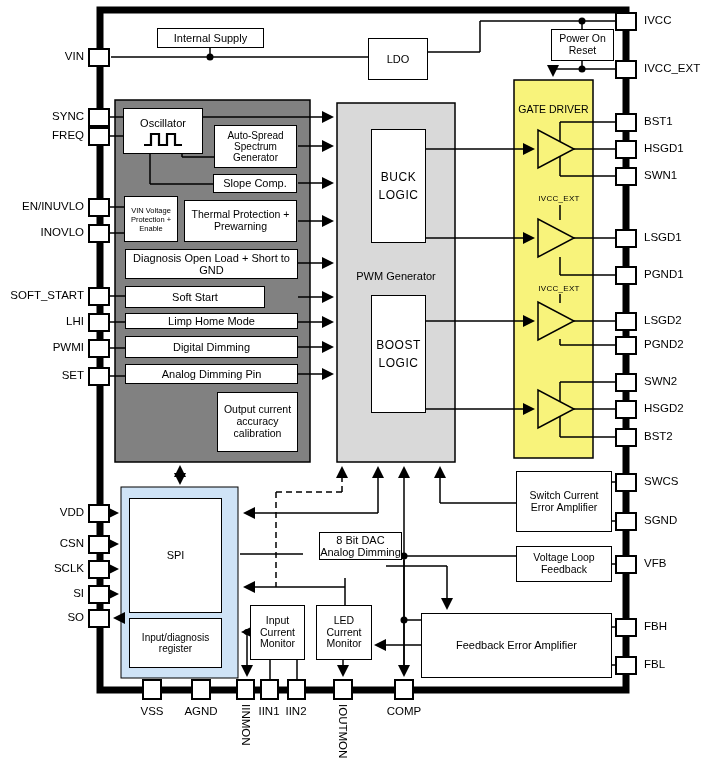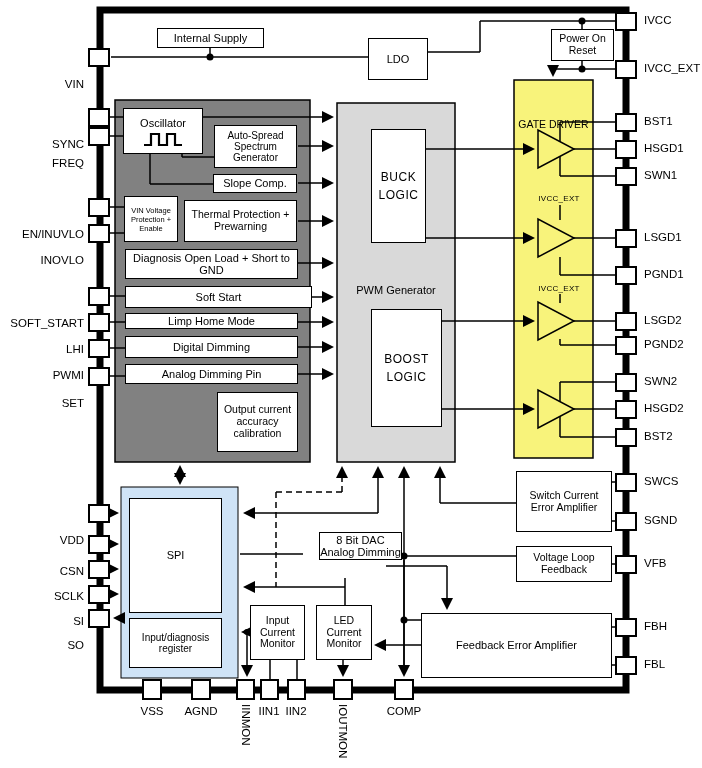--- a/index.html
+++ b/index.html
@@ -13,7 +13,7 @@
        align-items:center;justify-content:center;text-align:center;margin-top:24px;}
   .pin{position:absolute;background:#fff;border:2px solid #000;box-sizing:border-box;}
   .plbl{position:absolute;font-size:11.5px;white-space:nowrap;}
-  .plbl.l{left:0;width:84px;text-align:right;margin-top:28px;}
+  .plbl.l{left:0;width:84px;text-align:right;}
   .plbl.r{left:644px;text-align:left;}
   .plbl.b{text-align:center;}
   .plbl.v{transform:rotate(90deg);transform-origin:0 0;}

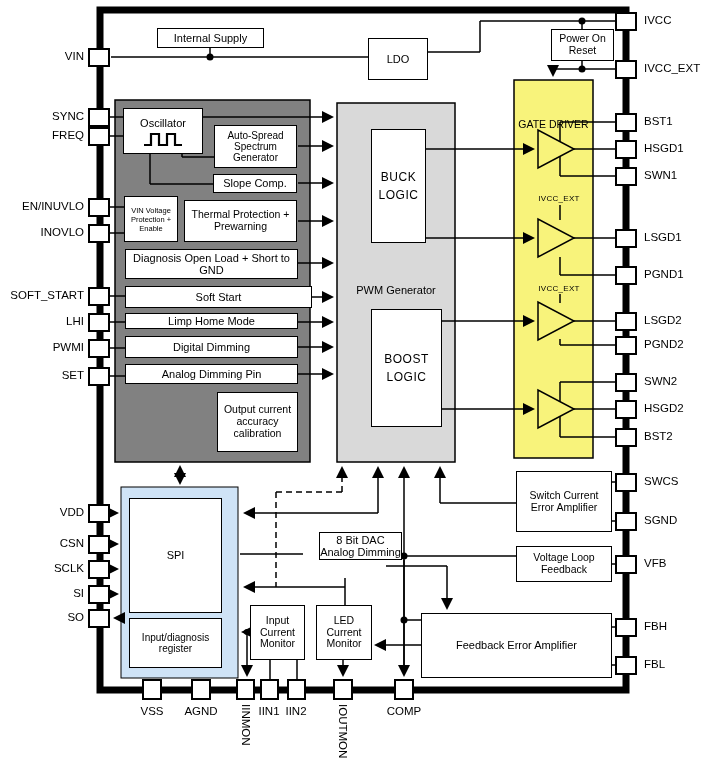--- a/index.html
+++ b/index.html
@@ -10,7 +10,7 @@
        display:flex;align-items:center;justify-content:center;text-align:center;
        font-size:11px;line-height:1.12;}
   .nolabelbg{position:absolute;background:transparent;border:none;display:flex;
-       align-items:center;justify-content:center;text-align:center;margin-top:24px;}
+       align-items:flex-end;justify-content:center;text-align:center;}
   .pin{position:absolute;background:#fff;border:2px solid #000;box-sizing:border-box;}
   .plbl{position:absolute;font-size:11.5px;white-space:nowrap;}
   .plbl.l{left:0;width:84px;text-align:right;}

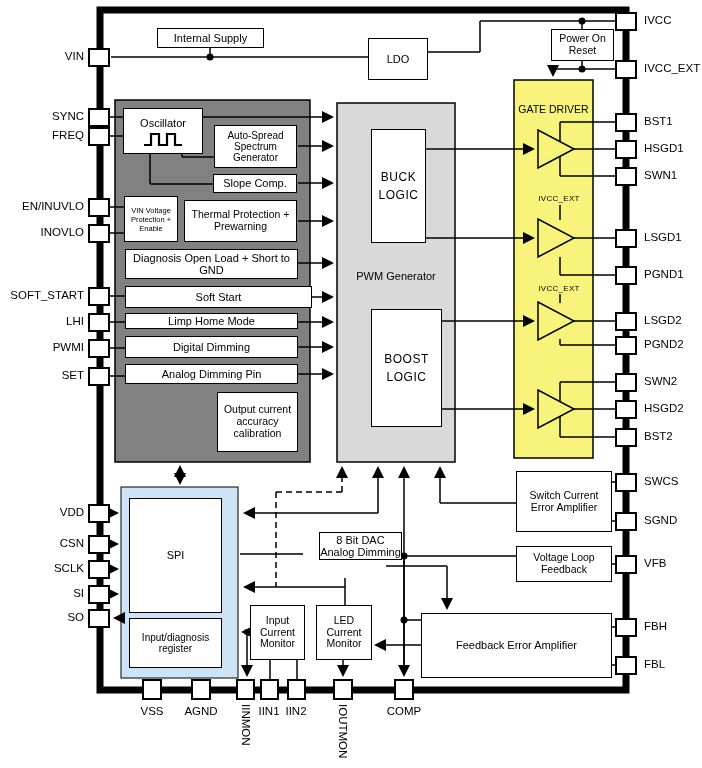--- a/index.html
+++ b/index.html
@@ -204,7 +204,7 @@
   <div class="box" style="left:125px;top:249px;width:173px;height:30px">
       <span>Diagnosis Open Load + Short to GND</span>
     </div>
-  <div class="box" style="left:125px;top:286px;width:187px;height:22px">
+  <div class="box" style="left:125px;top:286px;width:140px;height:22px">
       <span>Soft Start</span>
     </div>
   <div class="box" style="left:125px;top:313px;width:173px;height:16px">

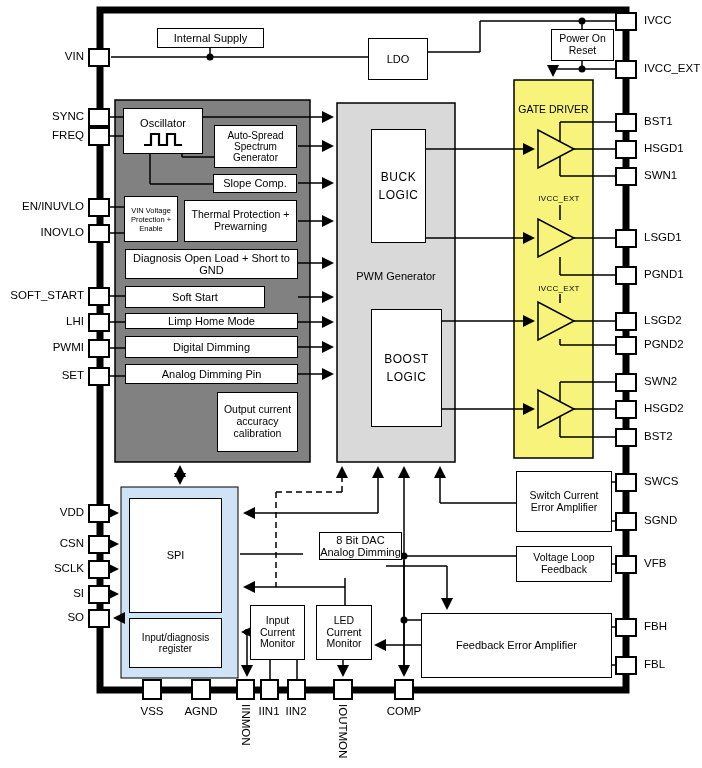--- a/index.html
+++ b/index.html
@@ -226,7 +226,7 @@
   <div class="nolabelbg" style="left:337px;top:250px;width:118px;height:32px;font-size:11px">
       <span>PWM Generator</span>
     </div>
-  <div class="box f8" style="left:371px;top:309px;width:71px;height:118px">
+  <div class="box f8" style="left:371px;top:295px;width:55px;height:118px">
       <span>BOOST LOGIC</span>
     </div>
 

